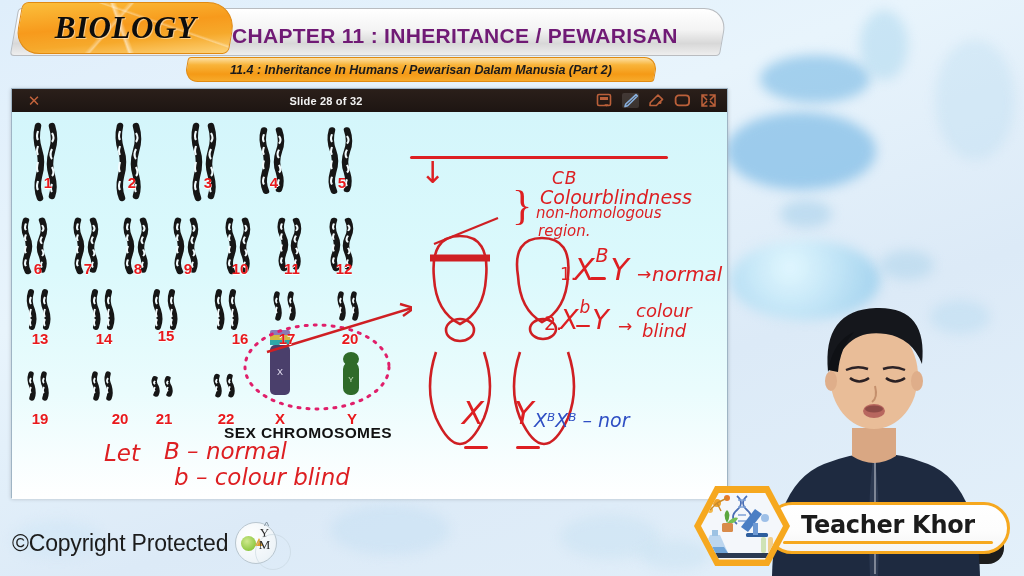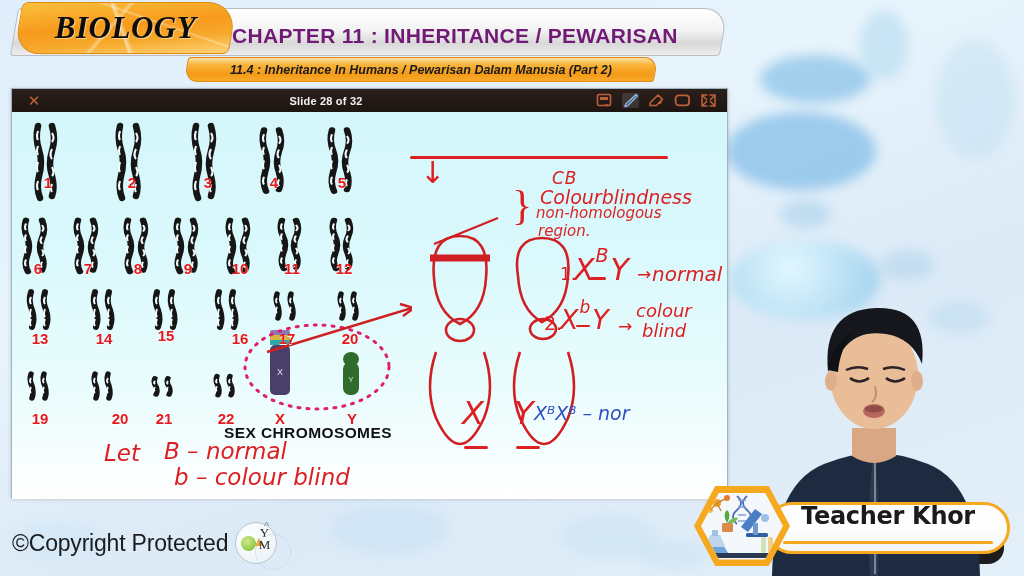--- a/index.html
+++ b/index.html
@@ -477,7 +477,7 @@
     <div class="hw hw-i" style="left:630px;top:208px;font-size:18px;">blind</div>
 
 
-    <div class="hw hw-i blue" style="left:522px;top:290px;font-size:19px;">XᴮXᴮ – nor</div>
+    <div class="hw hw-i blue" style="left:522px;top:297px;font-size:19px;">XᴮXᴮ – nor</div>
 
     <div class="hw hw-i" style="left:450px;top:282px;font-size:32px;">X</div>
     <div class="hw hw-i" style="left:502px;top:282px;font-size:32px;">Y</div>

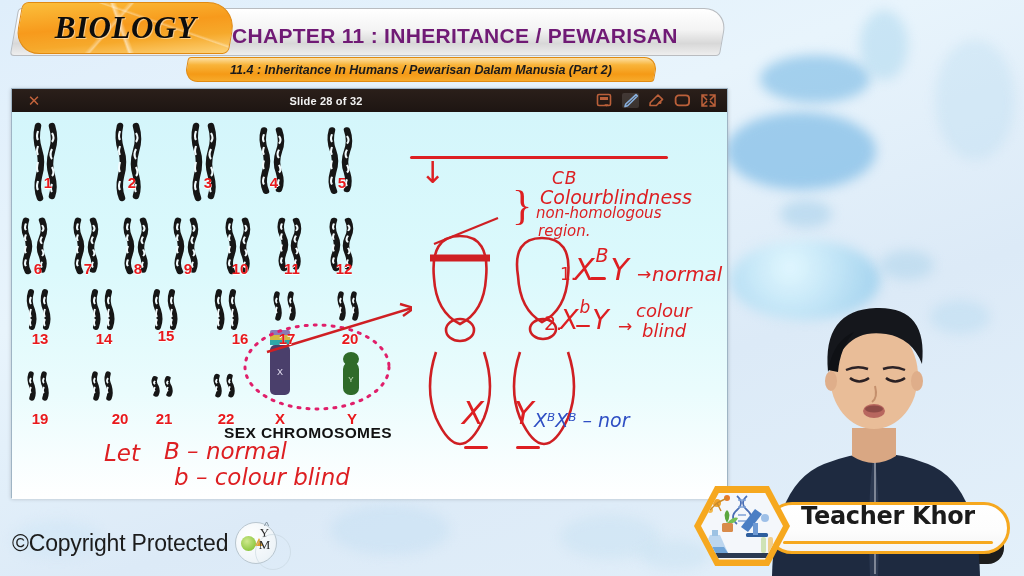--- a/index.html
+++ b/index.html
@@ -139,7 +139,7 @@
     position:absolute; left:72px; top:20px; width:244px; height:52px;
     background:linear-gradient(180deg,#ffffff 0%,#fdfdfd 55%,#f5f5f5 100%);
     border:3px solid #f6a81f; border-radius:26px;
-    display:flex; justify-content:center;
+    display:flex; align-items:center; justify-content:center;
   }
   .badge-plate::after{
     content:""; position:absolute; left:14px; right:14px; bottom:7px; height:3px;

